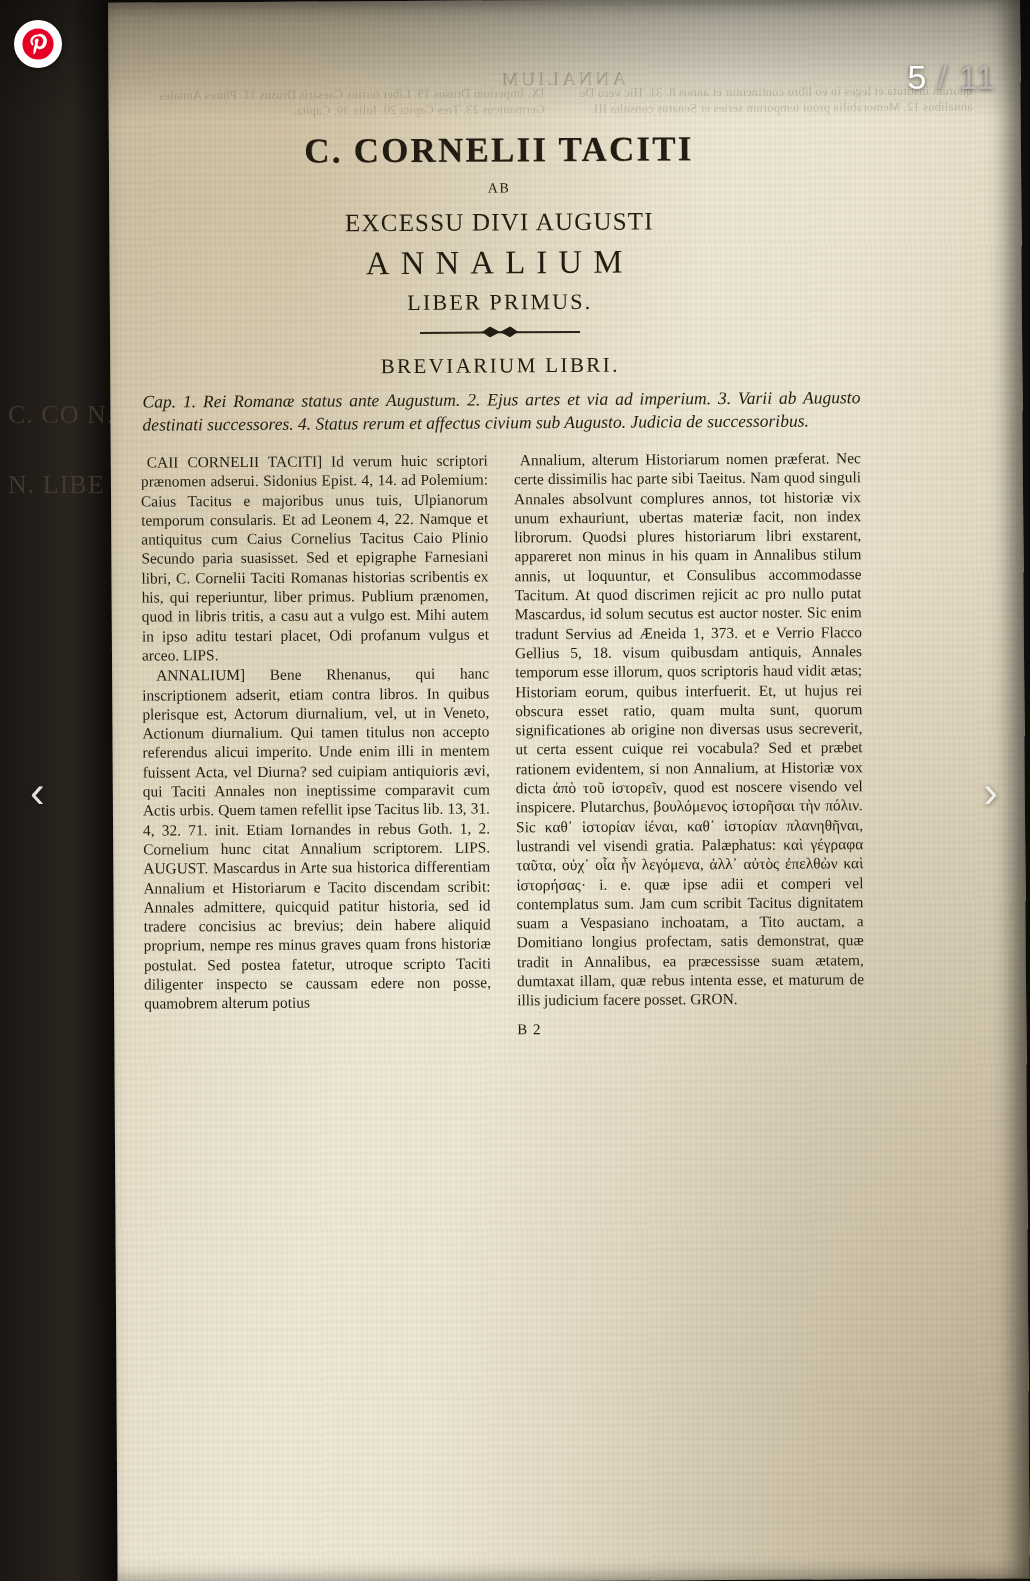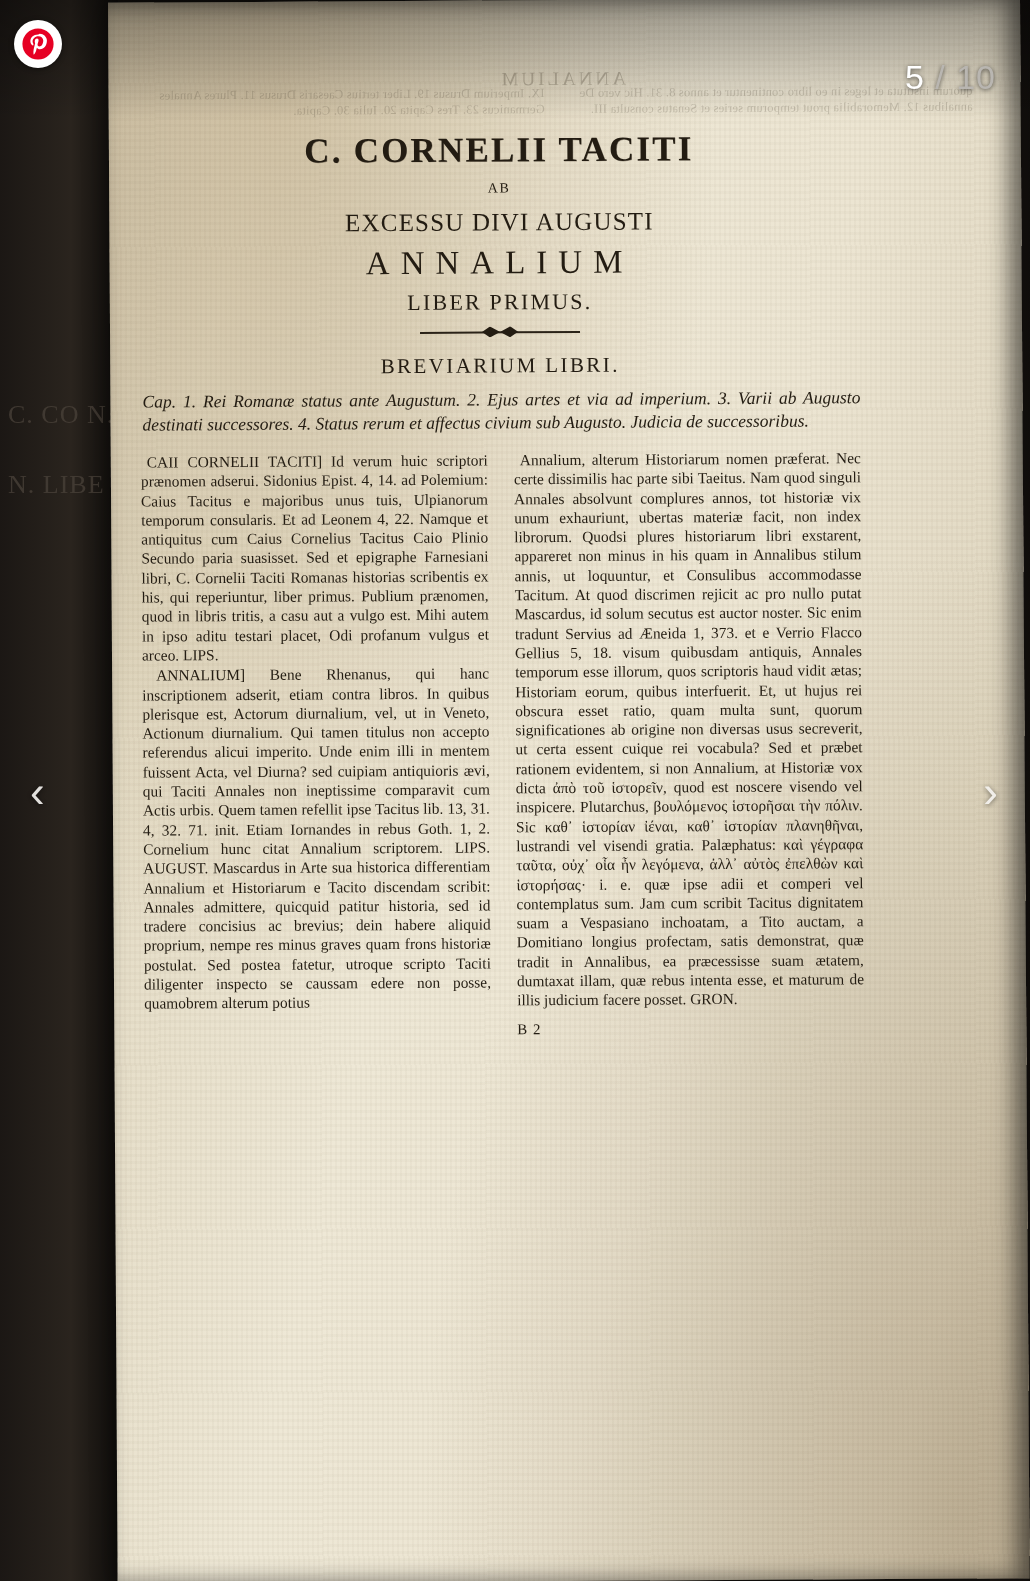--- a/index.html
+++ b/index.html
@@ -300,7 +300,7 @@
   <div class="counter">
     <span>5</span>
     <span class="total">/</span>
-    <span class="total">10</span>
+    <span class="total">11</span>
   </div>
 
   <div class="arrow prev">‹</div>

